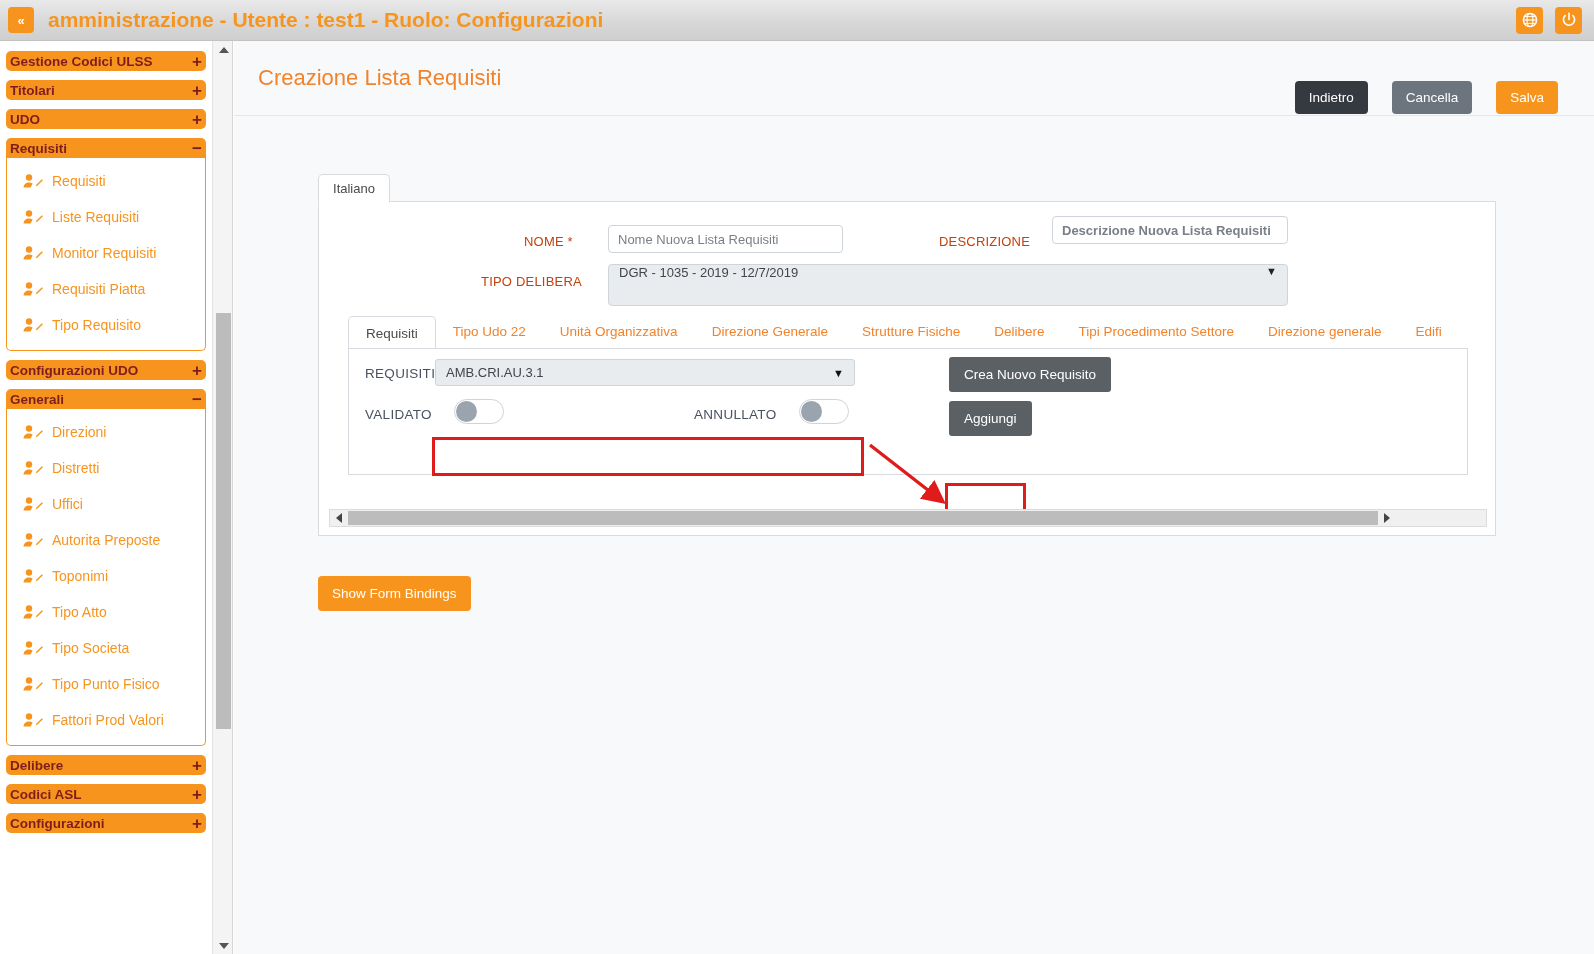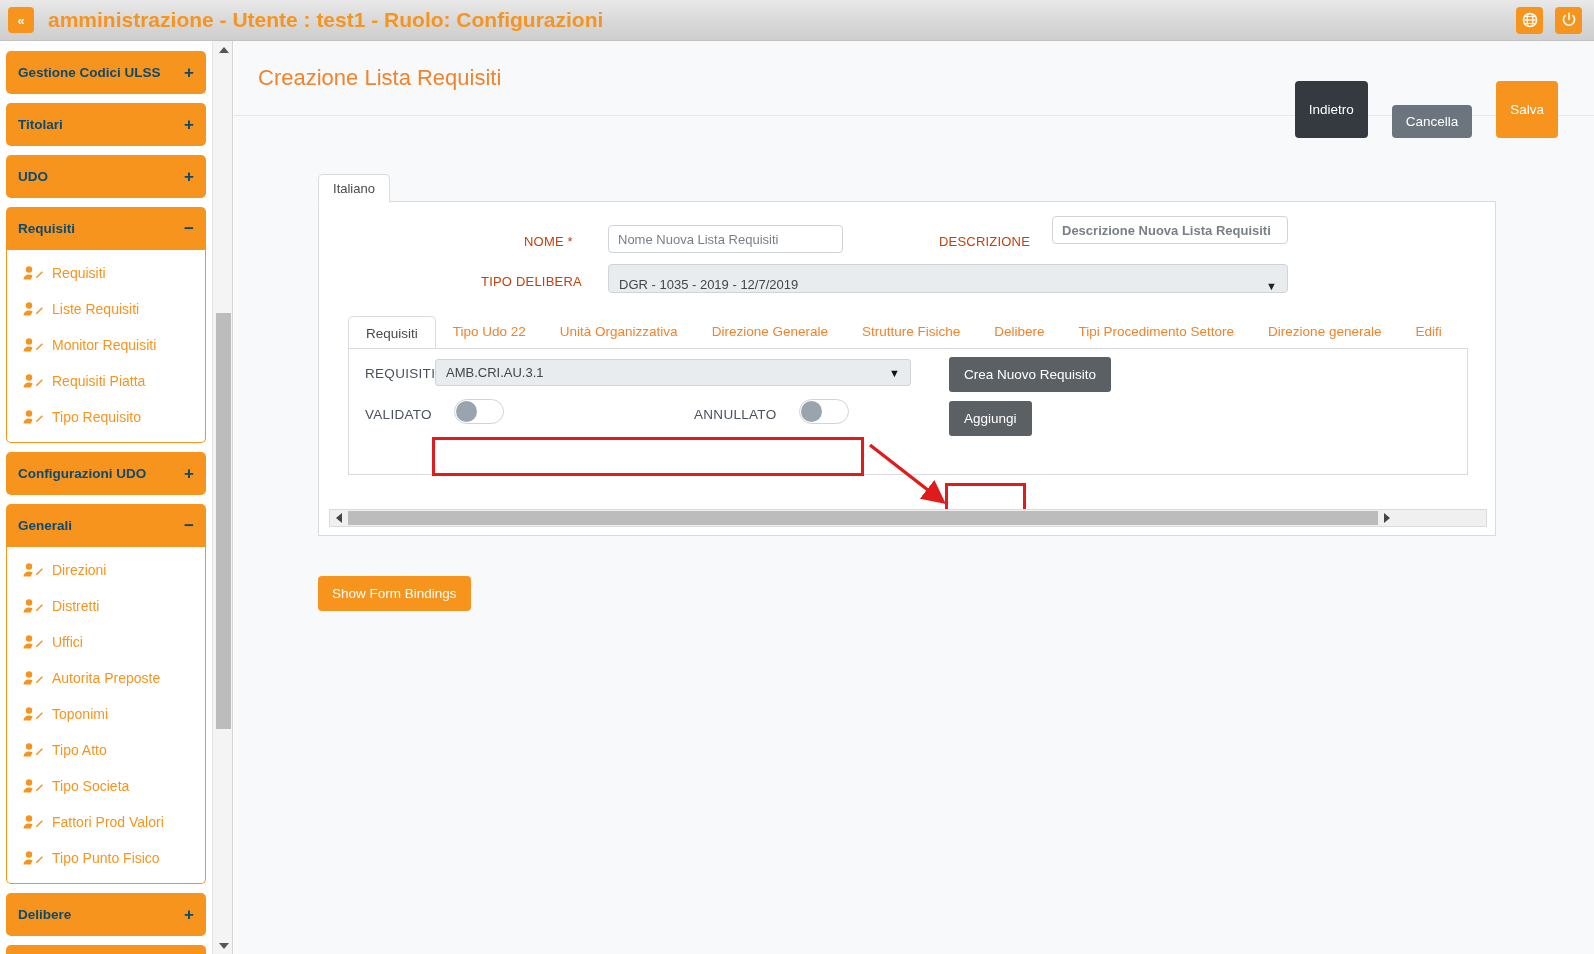--- a/index.html
+++ b/index.html
@@ -55,14 +55,14 @@
   }
   .menu-group { margin-bottom: 9px; }
   .group-header {
-    height: 43px;
+    height: 20px;
     background: #f7941e;
     border-radius: 5px;
-    color: #0c4a6e;
+    color: #7f1d1d;
     font-size: 13.5px;
     font-weight: bold;
     display: flex; align-items: center;
-    padding: 0 12px;
+    padding: 0 4px;
     cursor: pointer;
     position: relative;
     z-index: 2;

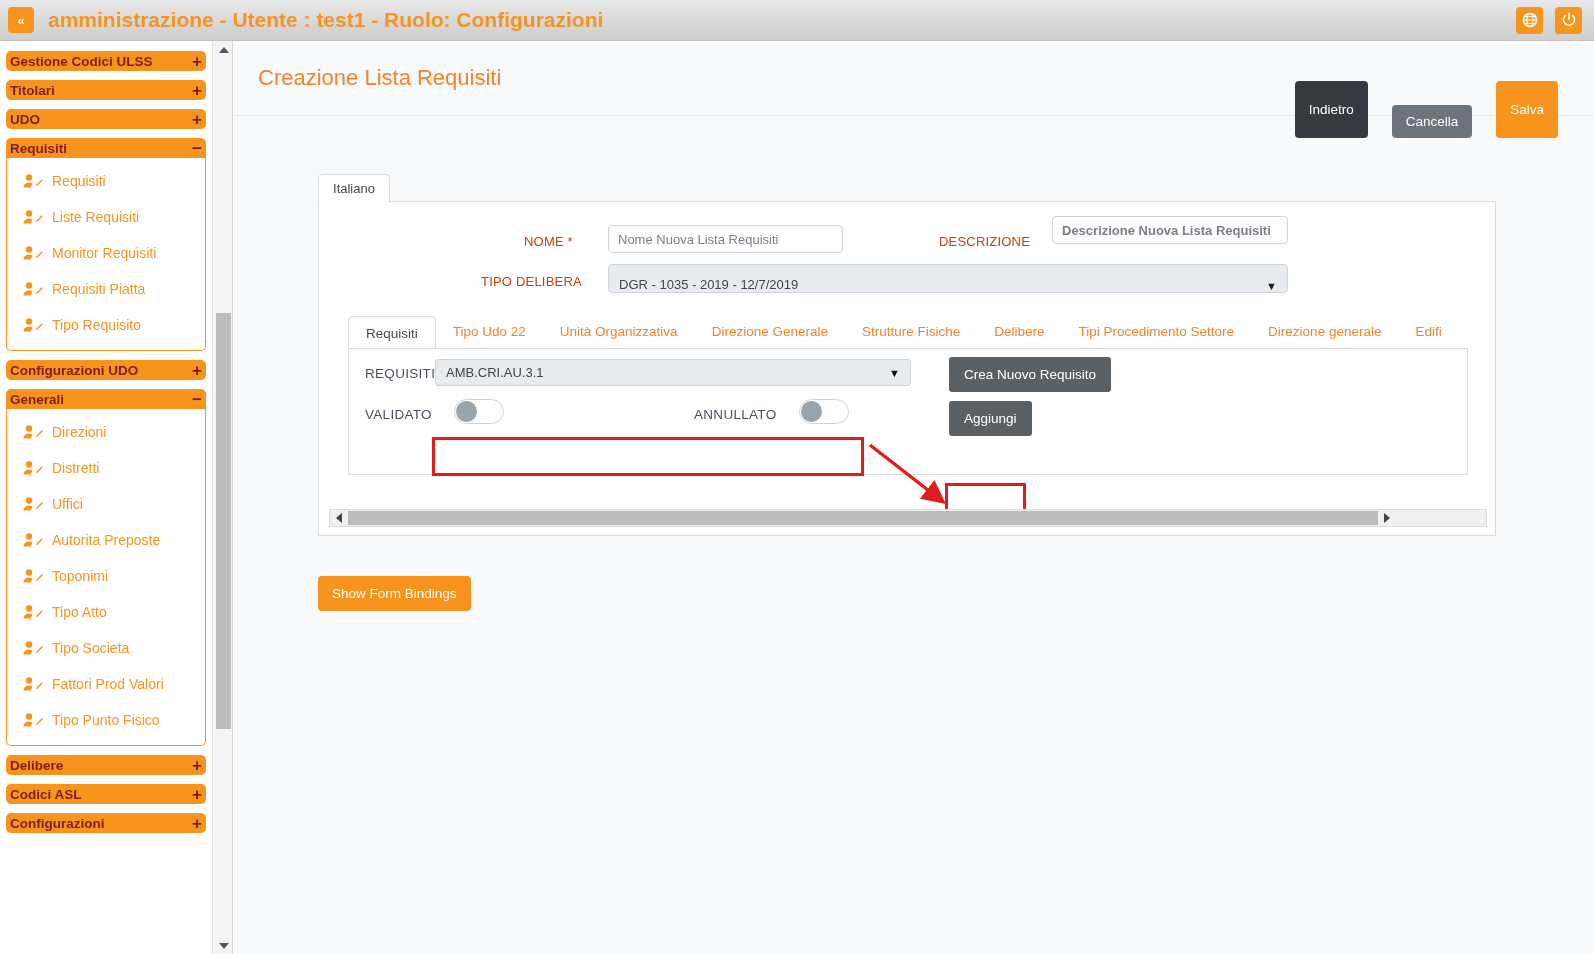--- a/index.html
+++ b/index.html
@@ -154,7 +154,7 @@
     font-family: "Liberation Sans", sans-serif;
   }
   .hbtn.dark { background: #343a40; }
-  .hbtn.gray { background: #6c757d; margin-top: 24px; }
+  .hbtn.gray { background: #6c757d; }
   .hbtn.orange { background: #f7941e; }
 
   

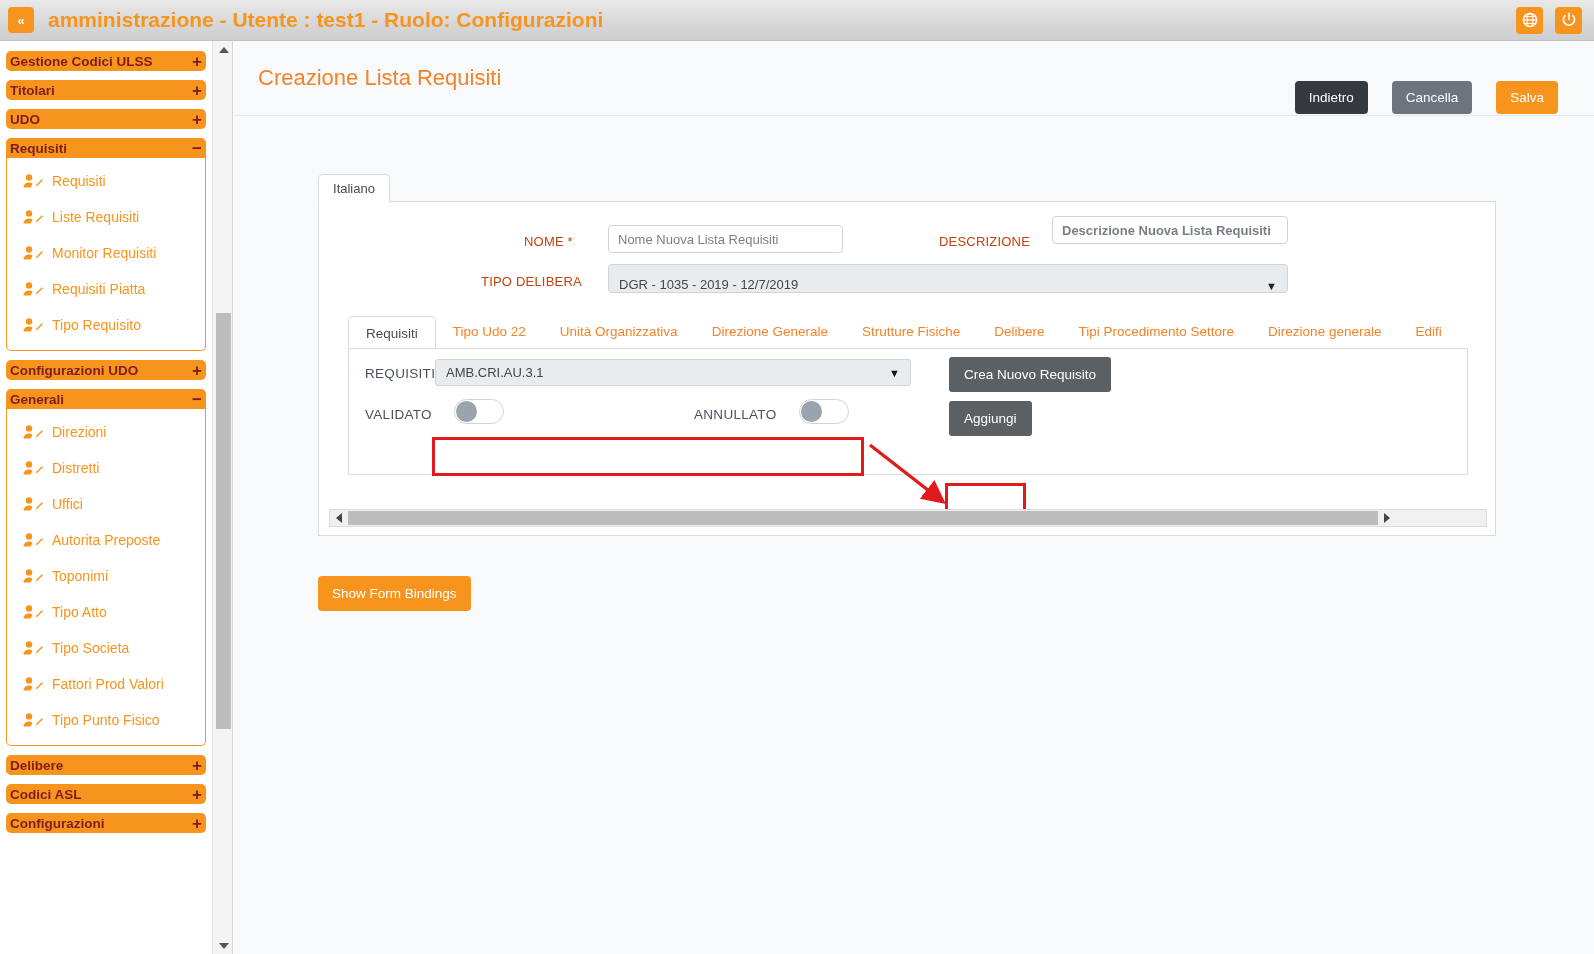--- a/index.html
+++ b/index.html
@@ -194,11 +194,11 @@
     outline: none;
   }
   .fselect {
-    height: 29px;
+    height: 42px;
     background: #e9ecef;
     border: 1px solid #cfd4da;
     border-radius: 4px;
-    display: flex; align-items: flex-end;
+    display: flex; align-items: flex-start;
     padding: 0 10px;
     font-size: 13px;
     color: #41464c;

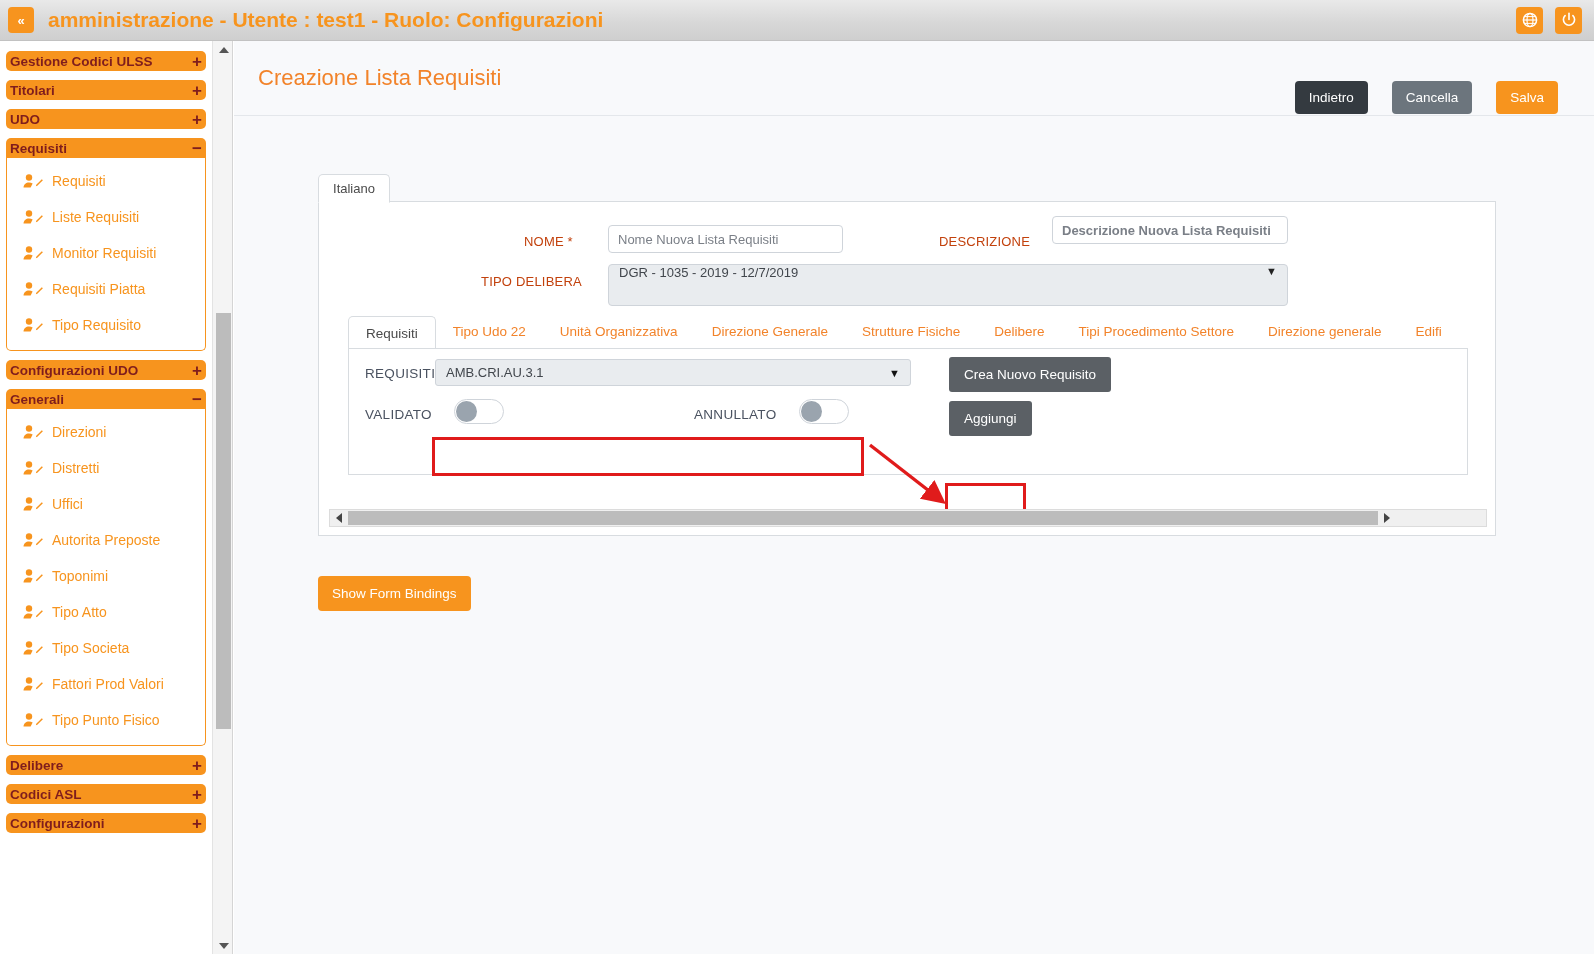--- a/index.html
+++ b/index.html
@@ -255,7 +255,7 @@
   }
   #req-select {
     position: absolute; left: 86px; top: 10px;
-    width: 476px; height: 27px;
+    width: 420px; height: 27px;
     background: #e9ecef;
     border: 1px solid #cfd4da;
     border-radius: 3px;

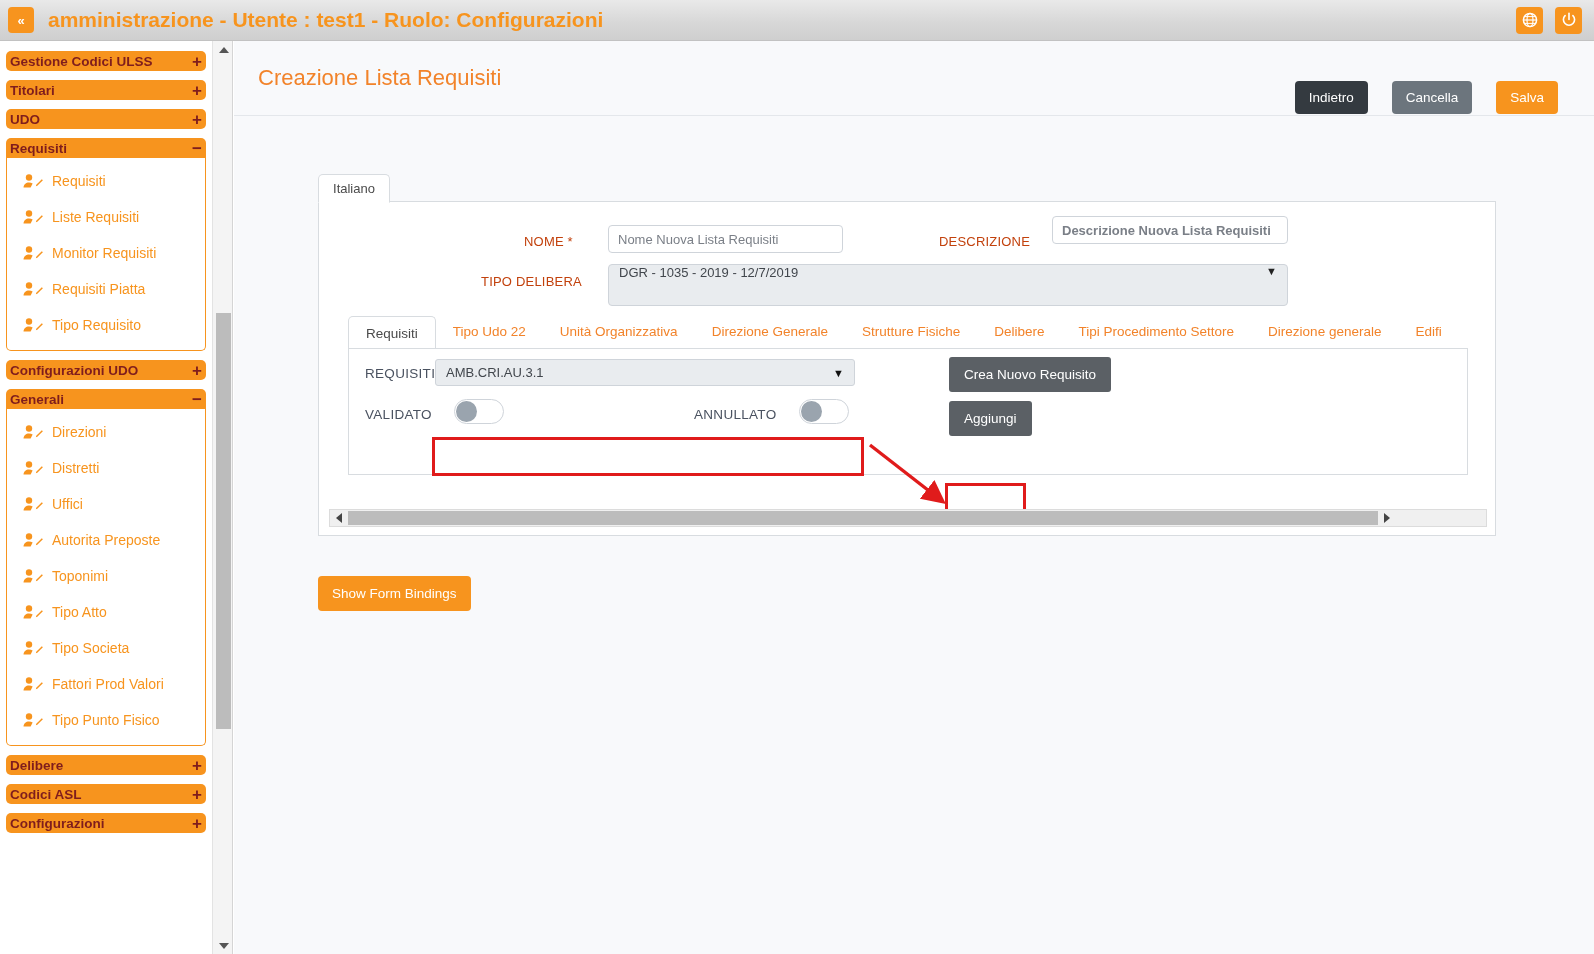--- a/index.html
+++ b/index.html
@@ -510,15 +510,15 @@
             <path d="M0.6 15.6c0-3.4 2.7-5.6 6-5.6 1.5 0 2.9 0.45 4 1.25l-2.2 4.35z" fill="#f7941e"></path>
             <path d="M20.7 6.4l1.15 1.15-6.1 6.1-1.6 0.45 0.45-1.6z" fill="#f7941e"></path>
           </svg>
+          <span>Tipo Punto Fisico</span>
+        </div>
+        <div class="sub-item">
+          <svg class="useredit-icon" viewBox="0 0 22 18">
+            <circle cx="6.6" cy="4.6" r="3.5" fill="#f7941e"></circle>
+            <path d="M0.6 15.6c0-3.4 2.7-5.6 6-5.6 1.5 0 2.9 0.45 4 1.25l-2.2 4.35z" fill="#f7941e"></path>
+            <path d="M20.7 6.4l1.15 1.15-6.1 6.1-1.6 0.45 0.45-1.6z" fill="#f7941e"></path>
+          </svg>
           <span>Fattori Prod Valori</span>
-        </div>
-        <div class="sub-item">
-          <svg class="useredit-icon" viewBox="0 0 22 18">
-            <circle cx="6.6" cy="4.6" r="3.5" fill="#f7941e"></circle>
-            <path d="M0.6 15.6c0-3.4 2.7-5.6 6-5.6 1.5 0 2.9 0.45 4 1.25l-2.2 4.35z" fill="#f7941e"></path>
-            <path d="M20.7 6.4l1.15 1.15-6.1 6.1-1.6 0.45 0.45-1.6z" fill="#f7941e"></path>
-          </svg>
-          <span>Tipo Punto Fisico</span>
         </div>
       </div>
     </div>

